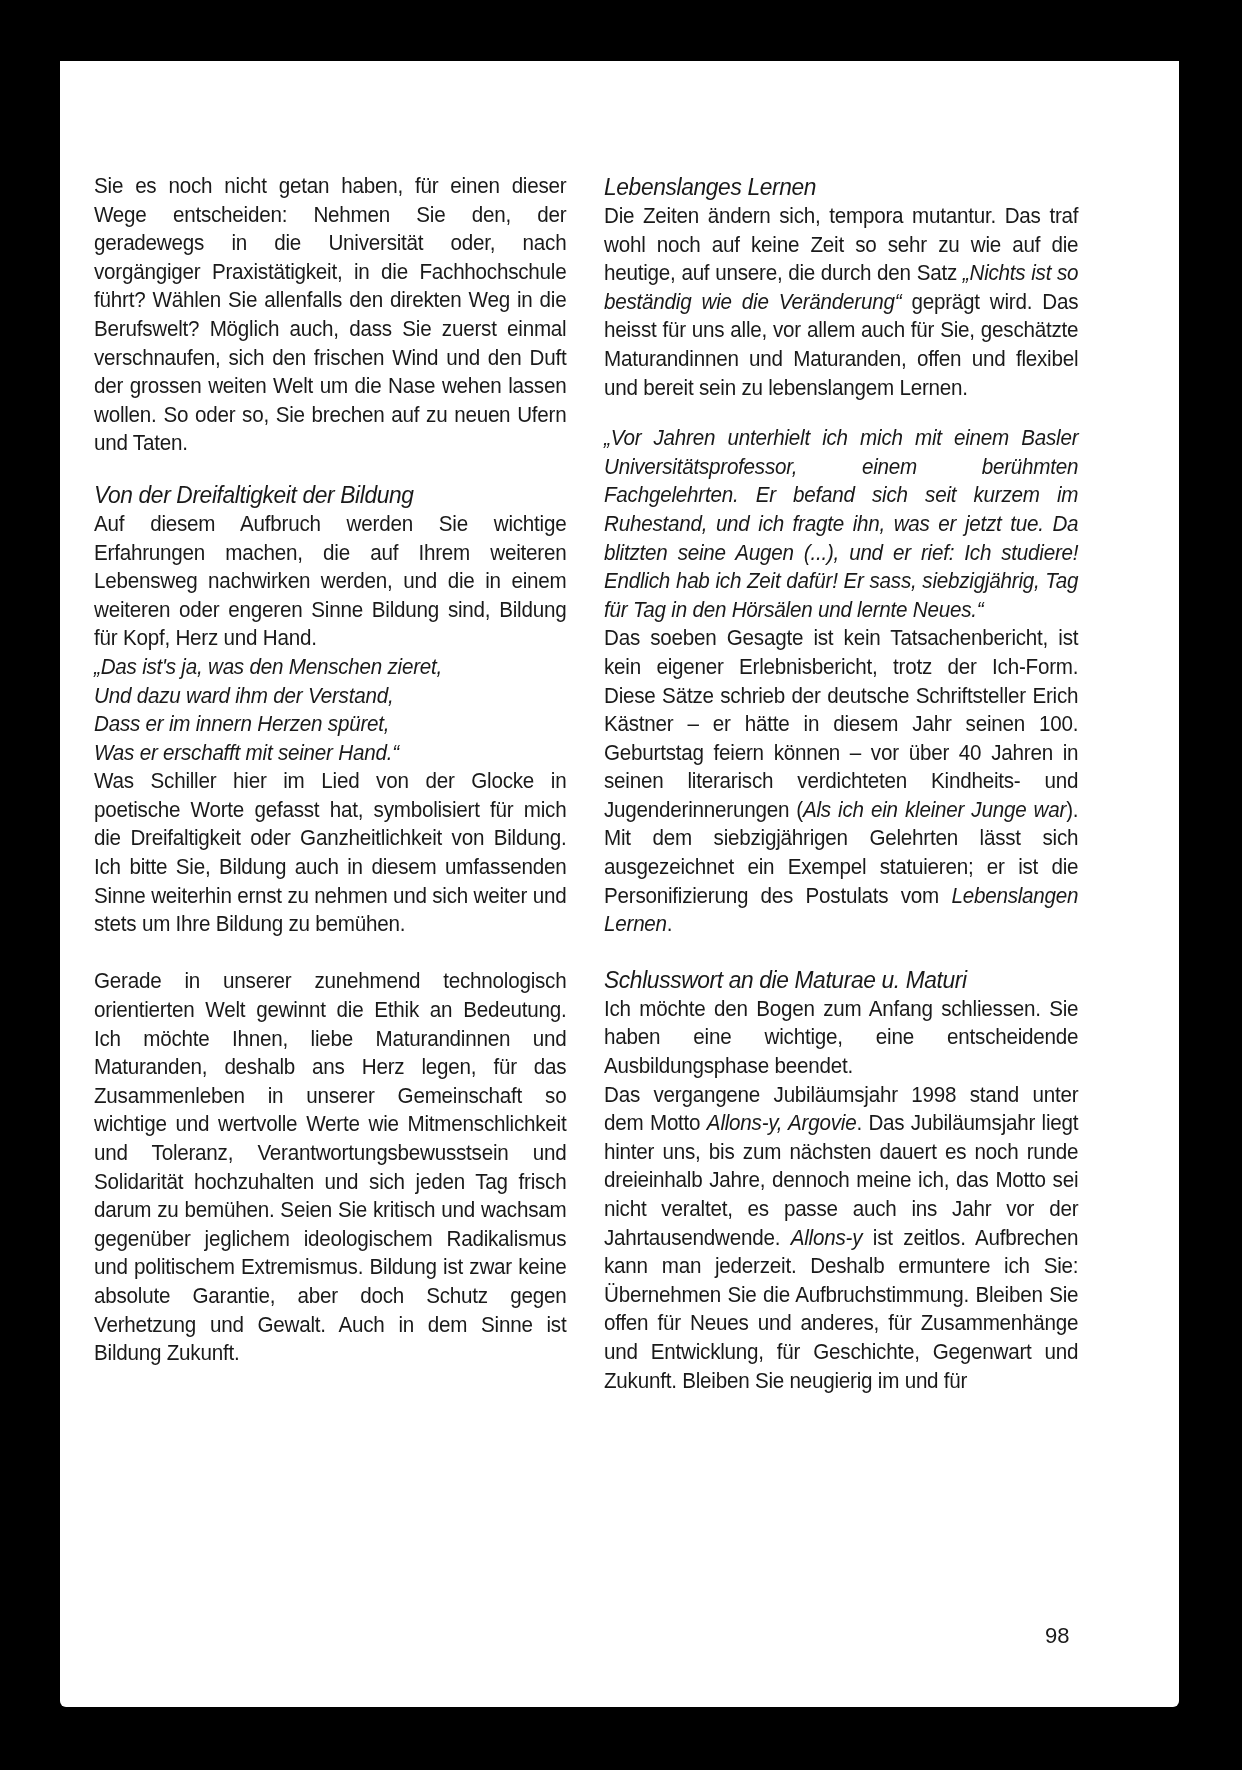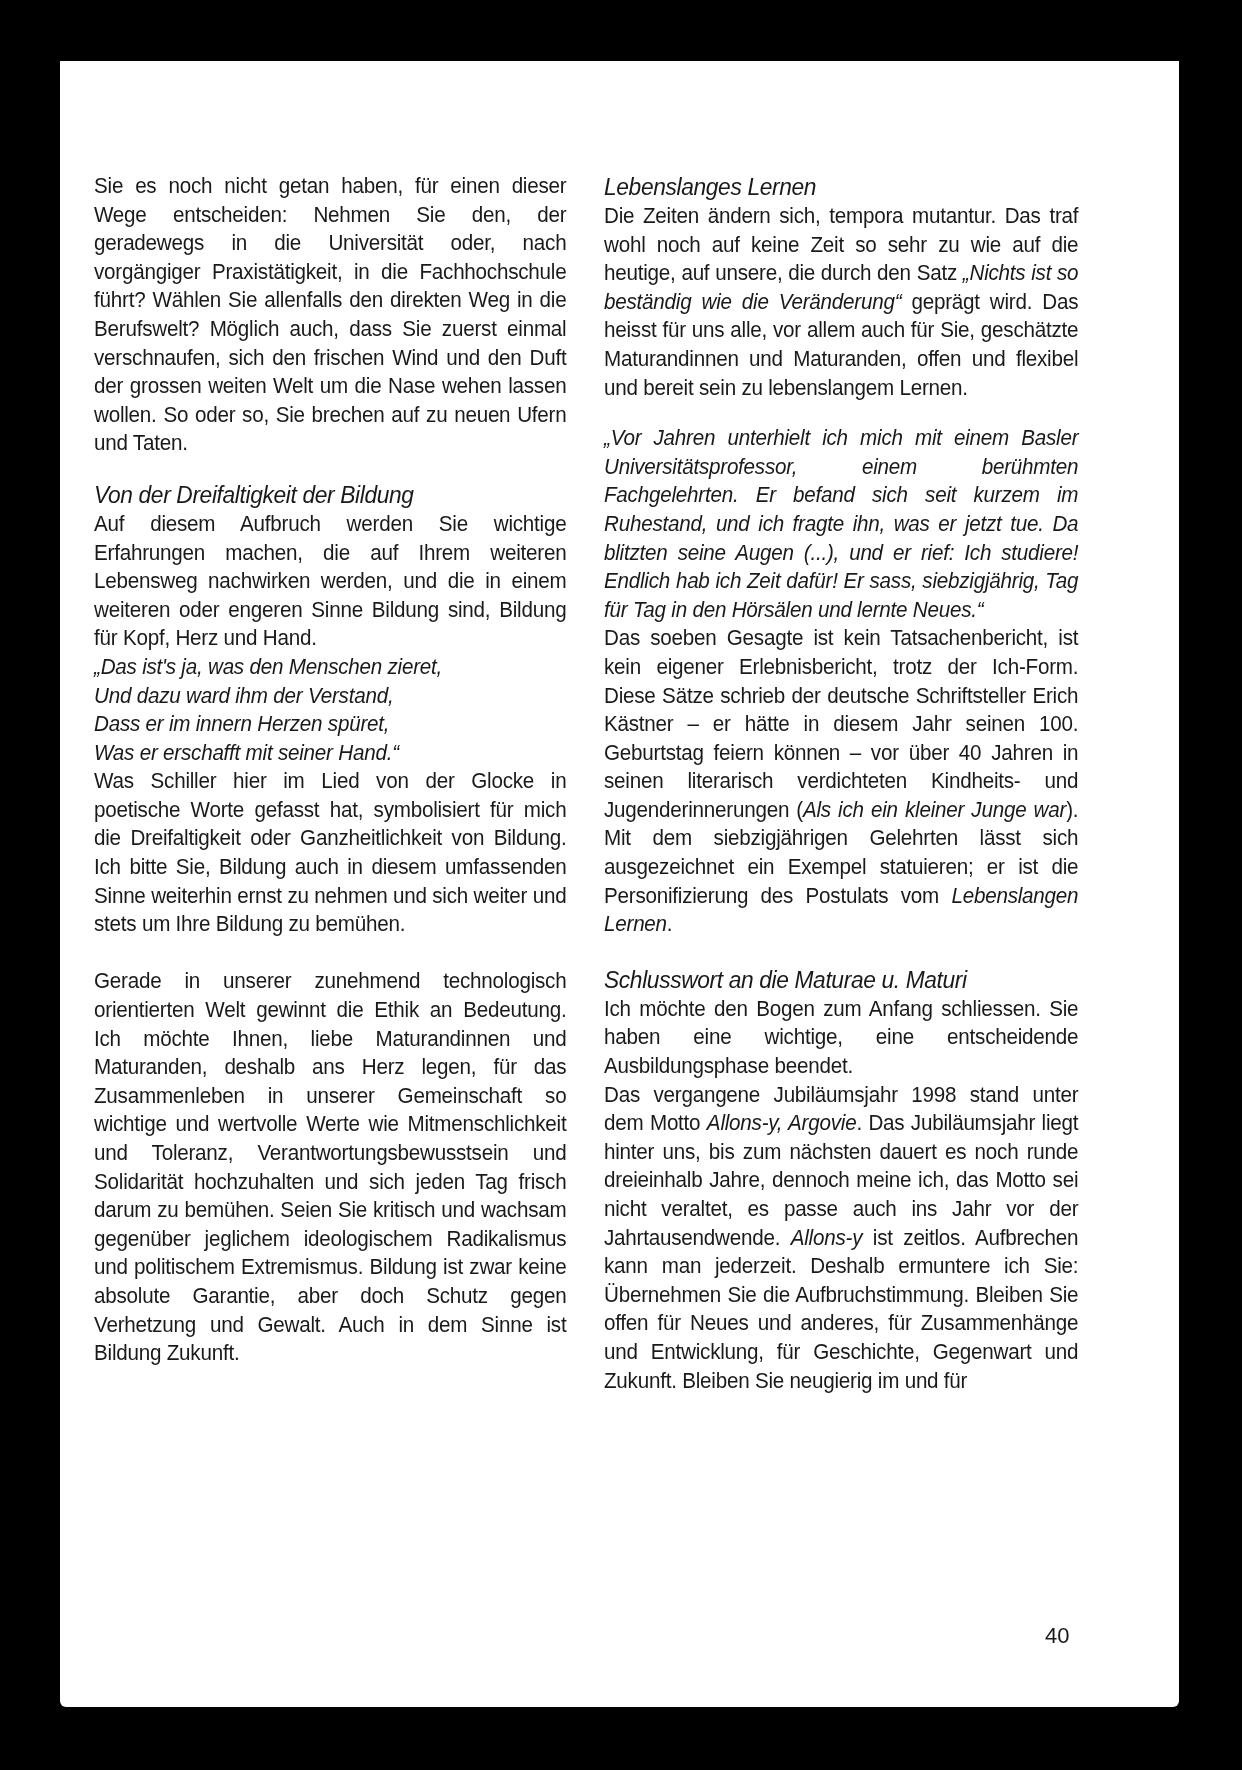--- a/index.html
+++ b/index.html
@@ -65,6 +65,6 @@
   <p><span>Das vergangene Jubiläumsjahr 1998 stand unter dem Motto </span><span class="it">Allons-y, Argovie</span><span>. Das Jubiläumsjahr liegt hinter uns, bis zum nächsten dauert es noch runde dreieinhalb Jahre, dennoch meine ich, das Motto sei nicht veraltet, es passe auch ins Jahr vor der Jahrtausendwende. </span><span class="it">Allons-y</span><span> ist zeitlos. Aufbrechen kann man jederzeit. Deshalb ermuntere ich Sie: Übernehmen Sie die Aufbruchstimmung. Bleiben Sie offen für Neues und anderes, für Zusammenhänge und Entwicklung, für Geschichte, Gegenwart und Zukunft. Bleiben Sie neugierig im und für</span></p>
 </div>
 
-<div class="pageno">40</div>
+<div class="pageno">98</div>
 
 </body></html>

